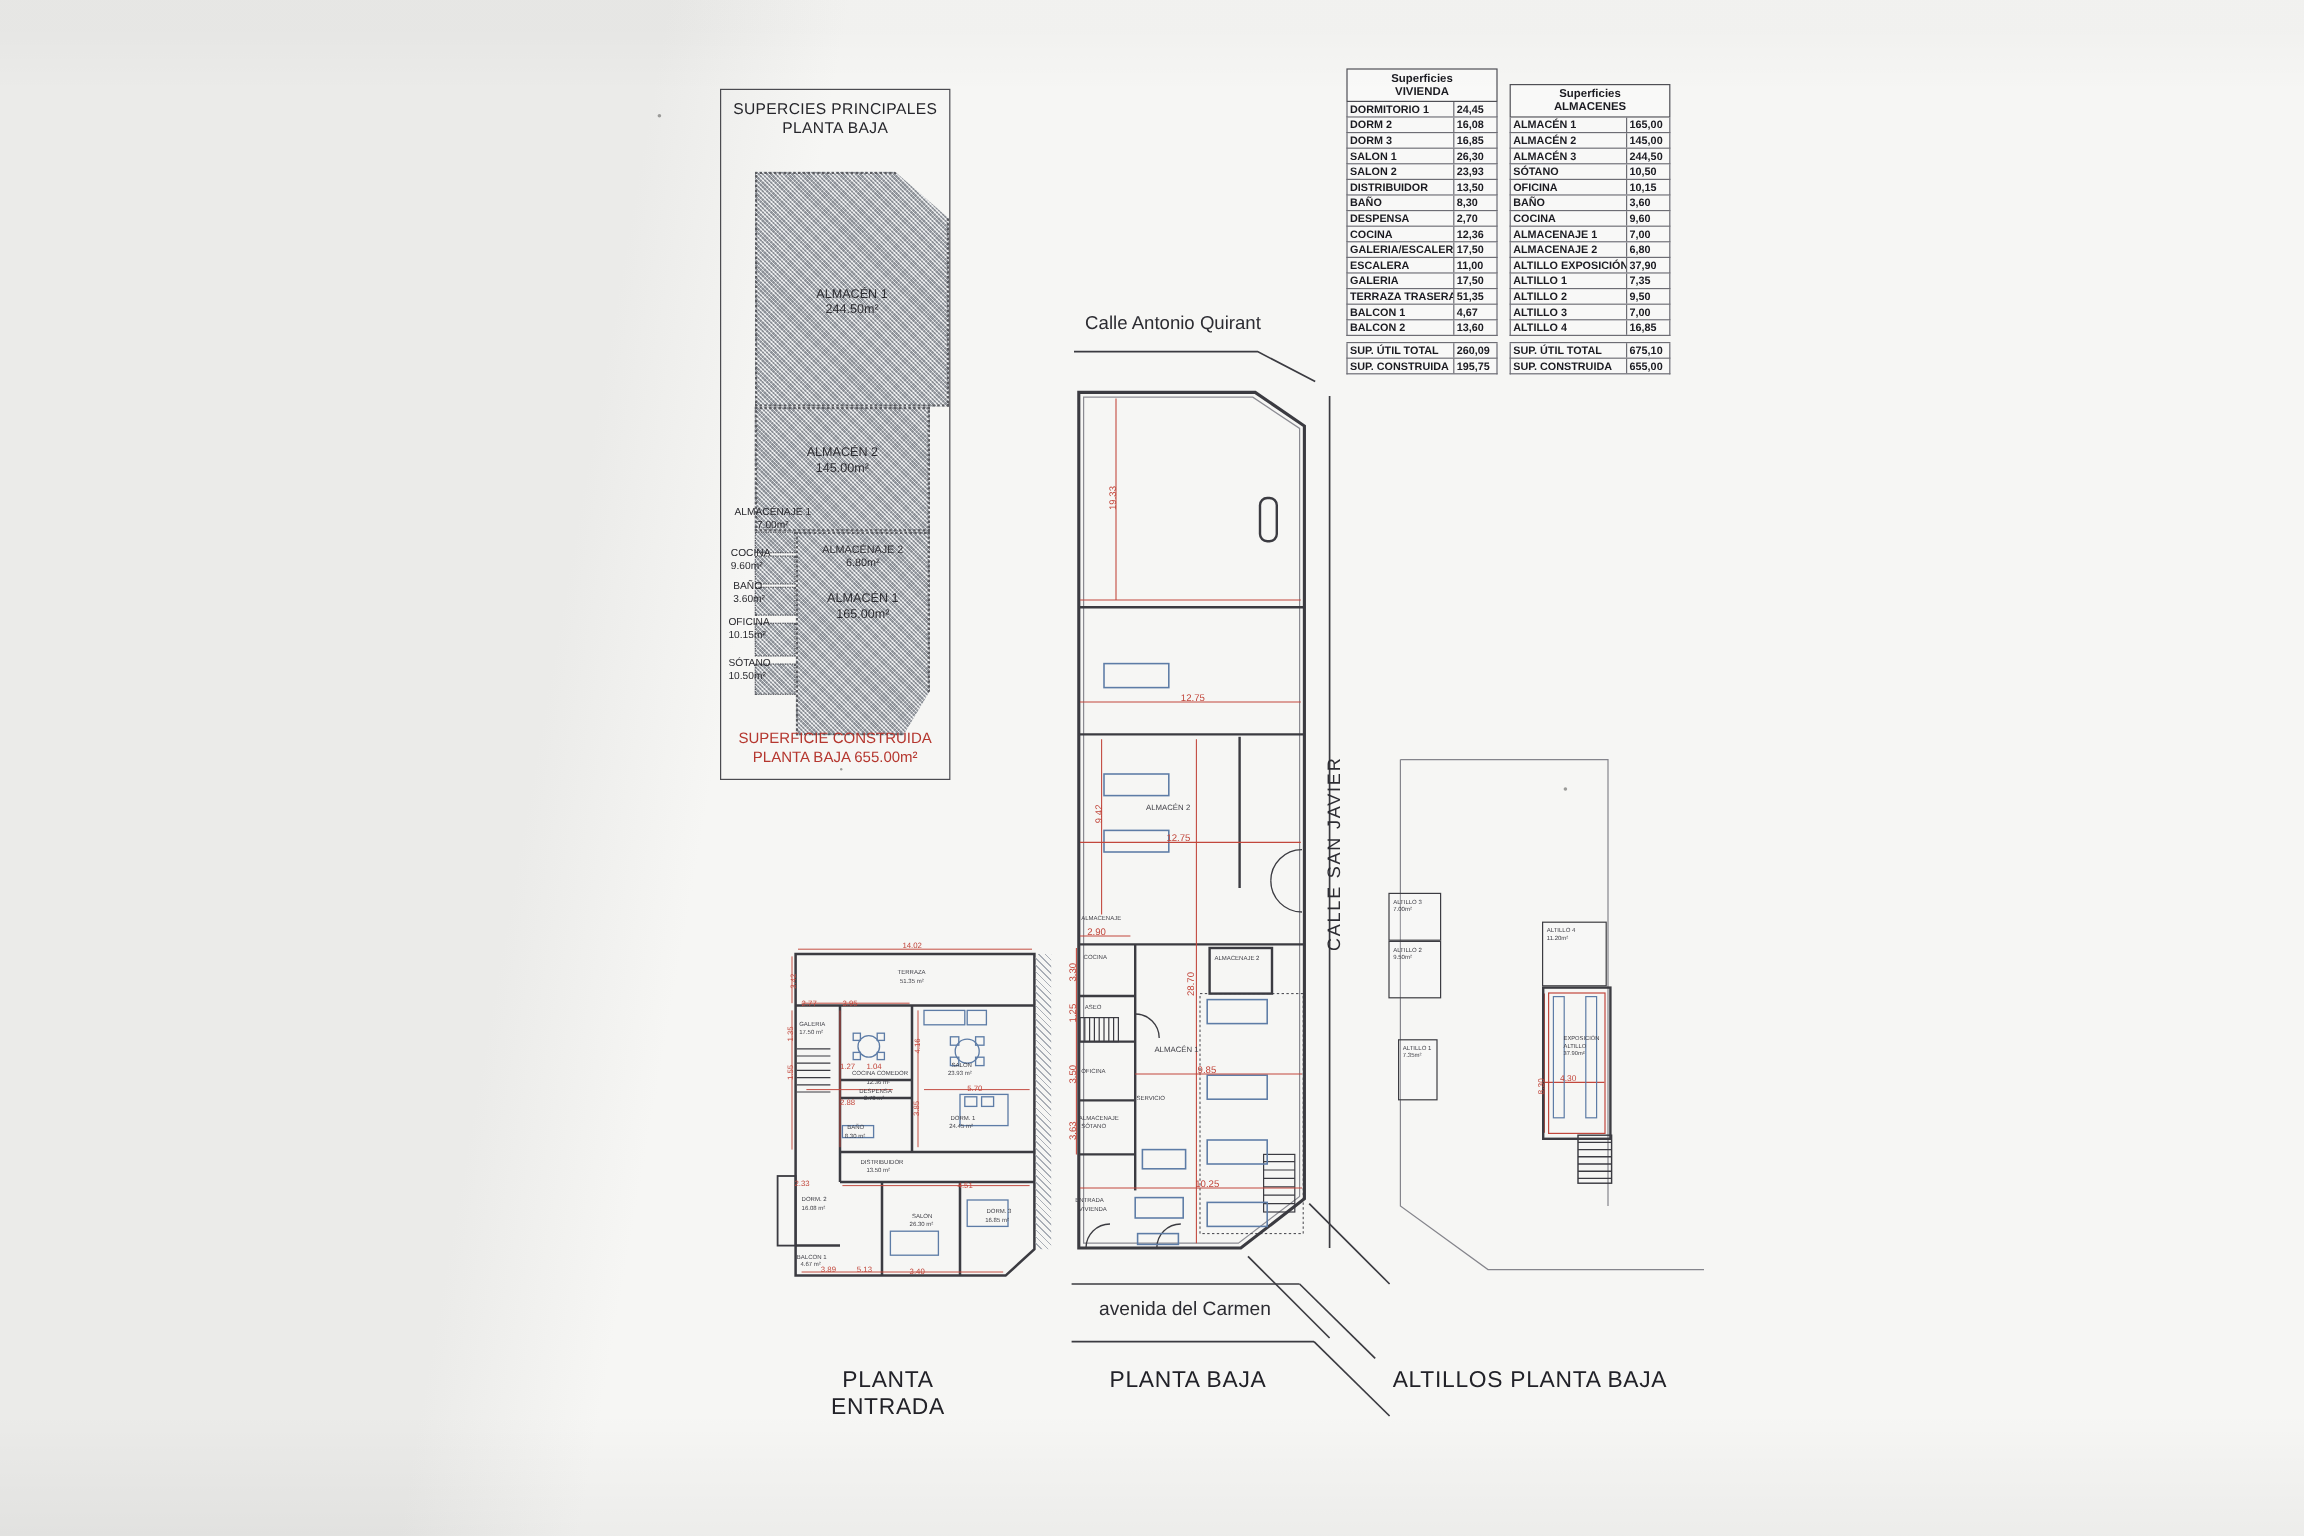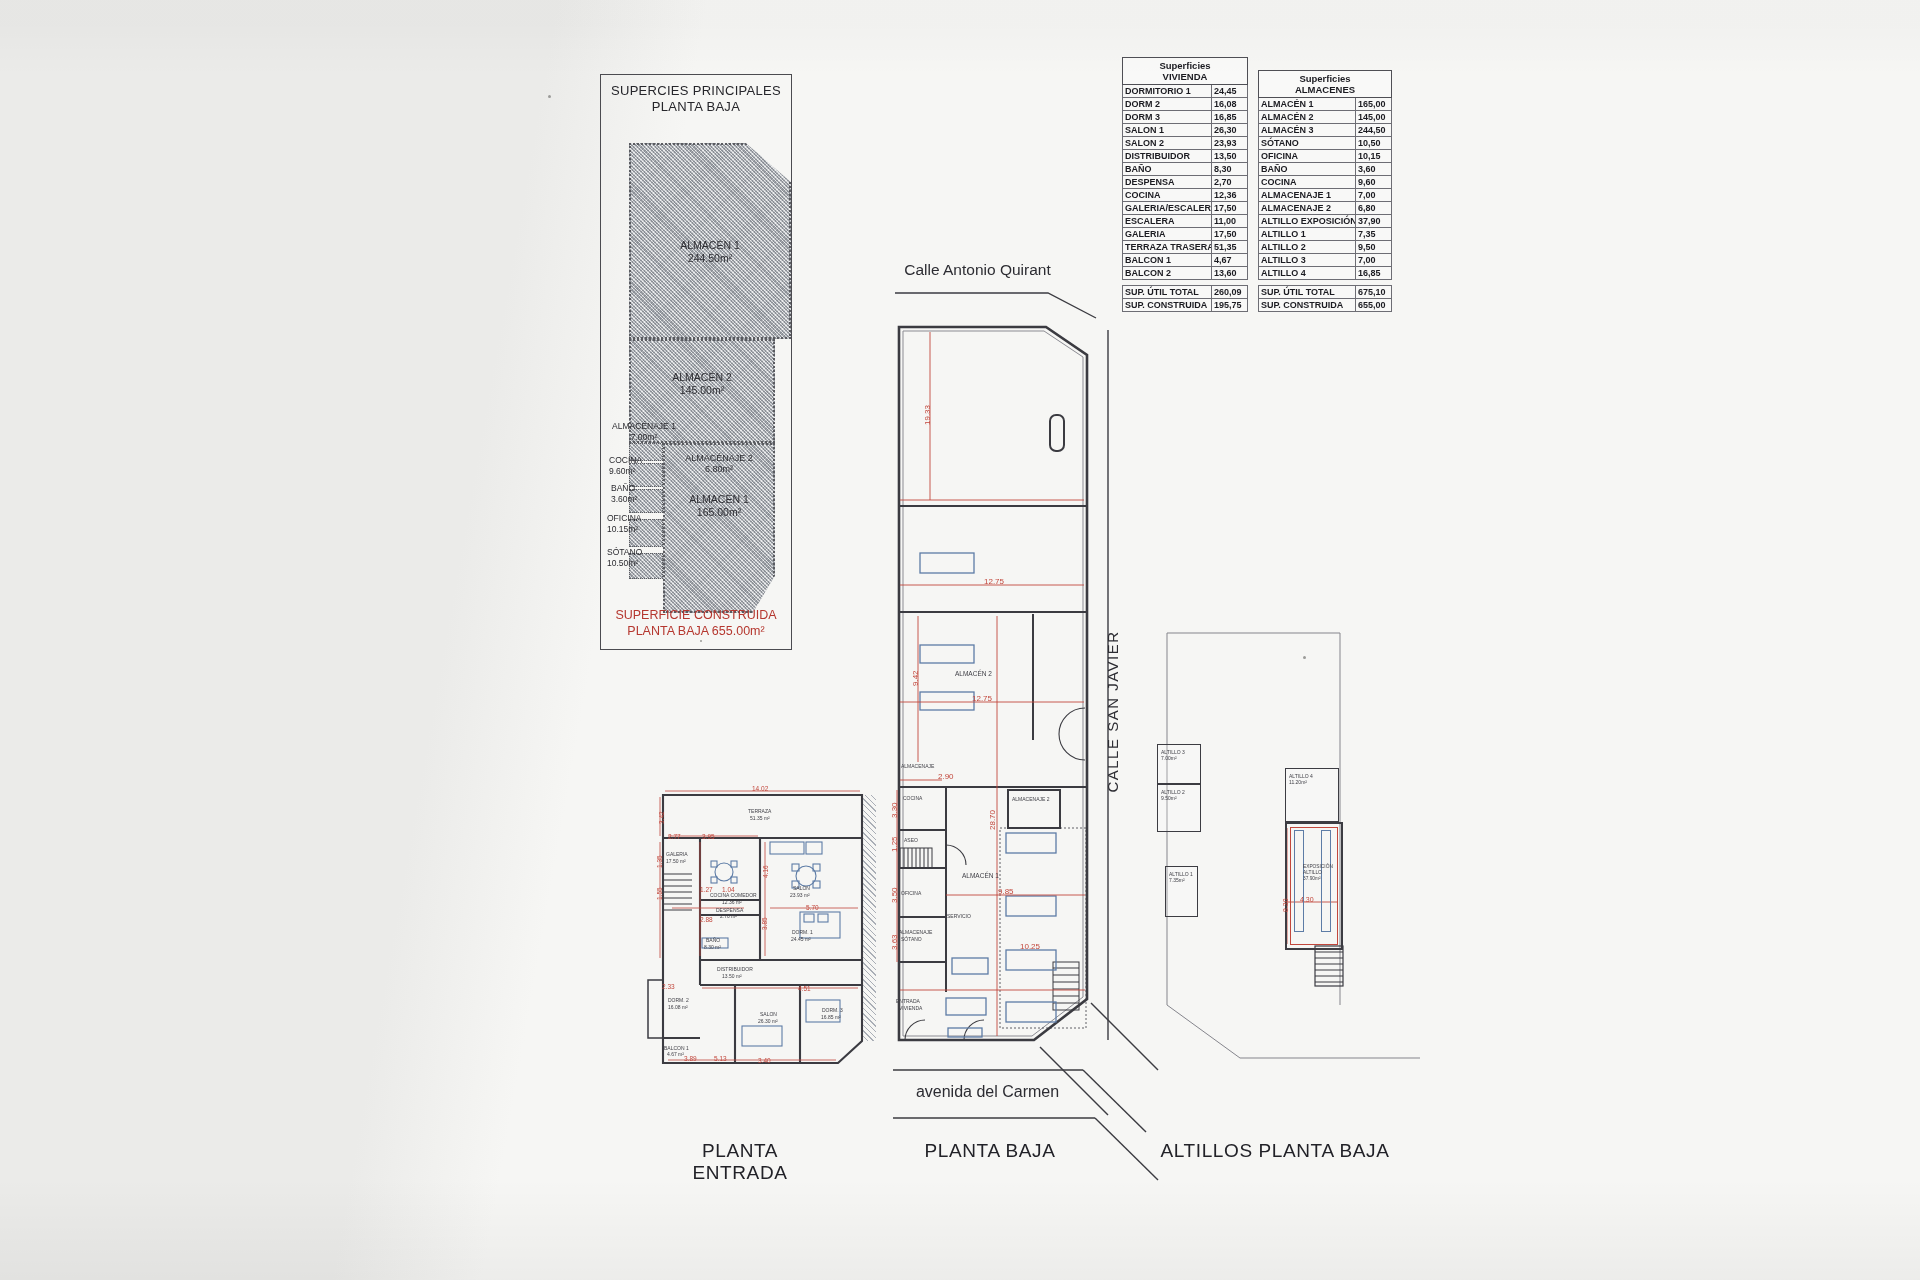--- a/index.html
+++ b/index.html
@@ -432,7 +432,7 @@
         <div class="dim" style="position: absolute; left: 984px; top: 578px;">12.75</div>
         <div class="dim vert" style="position: absolute; left: 912px; top: 686px;">9.42</div>
         <div class="dim" style="position: absolute; left: 972px; top: 695px;">12.75</div>
-        <div class="dim" style="position: absolute; left: 938px; top: 773px; text-align: right;">2.90</div>
+        <div class="dim" style="position: absolute; left: 906px; top: 773px; text-align: right;">2.90</div>
         <div class="dim vert" style="position: absolute; left: 891px; top: 818px;">3.30</div>
         <div class="dim vert" style="position: absolute; left: 891px; top: 852px;">1.25</div>
         <div class="dim vert" style="position: absolute; left: 891px; top: 903px;">3.50</div>

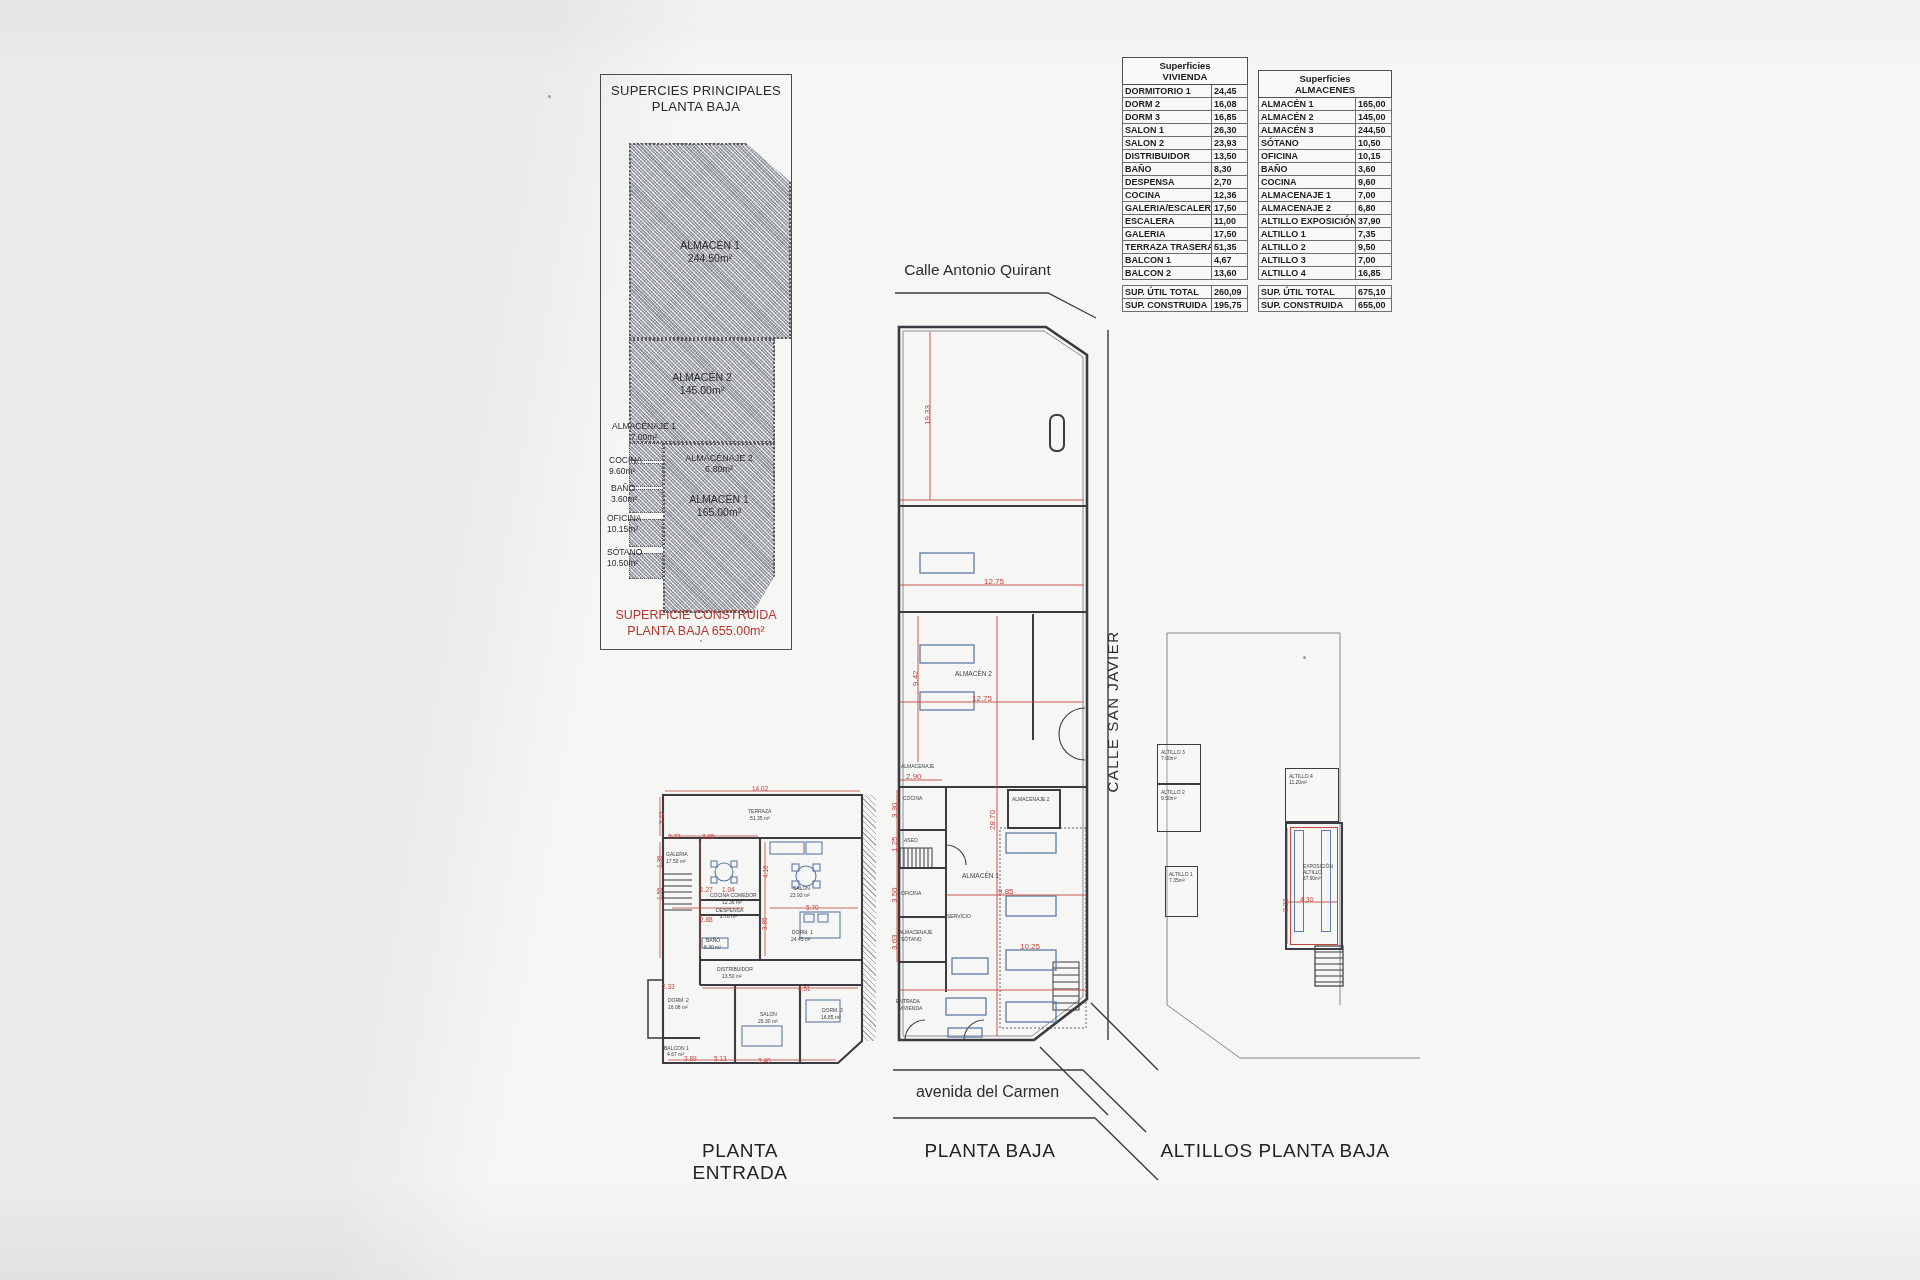--- a/index.html
+++ b/index.html
@@ -439,7 +439,7 @@
         <div class="dim vert" style="position: absolute; left: 891px; top: 950px;">3.63</div>
         <div class="dim vert" style="position: absolute; left: 989px; top: 830px;">28.70</div>
         <div class="dim" style="position: absolute; left: 998px; top: 888px;">9.85</div>
-        <div class="dim" style="position: absolute; left: 996px; top: 943px; padding-left: 24px;">10.25</div>
+        <div class="dim" style="position: absolute; left: 996px; top: 983px;">10.25</div>
       </div>
   </div>
 

